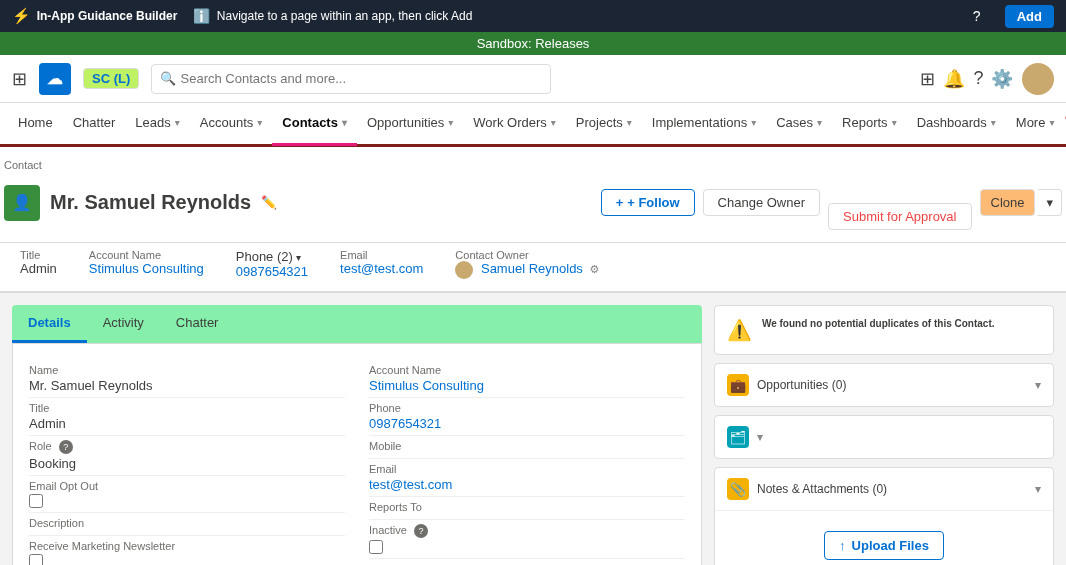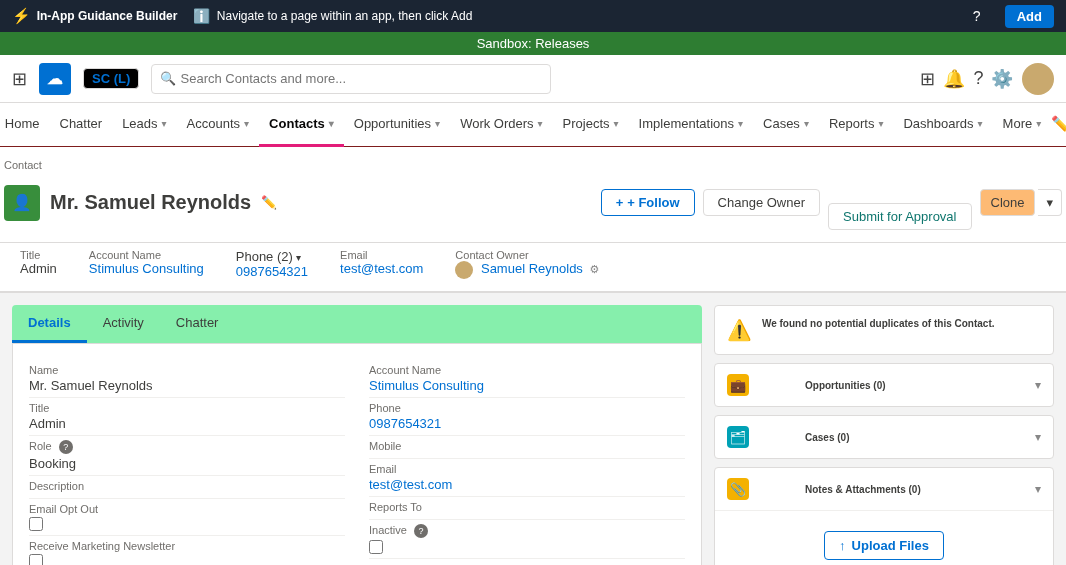--- a/index.html
+++ b/index.html
@@ -53,7 +53,7 @@
     }
     .header .grid-icon { color: #444; font-size: 18px; cursor: pointer; }
     .header .org-label {
-      background: #000000; border: 1px solid #dddbda; border-radius: 4px;
+      background: #bef264; border: 1px solid #dddbda; border-radius: 4px;
       padding: 2px 8px; font-size: 13px; font-weight: 600; color: #0070d2; text-align: center;
     }
     .header .search-wrap {

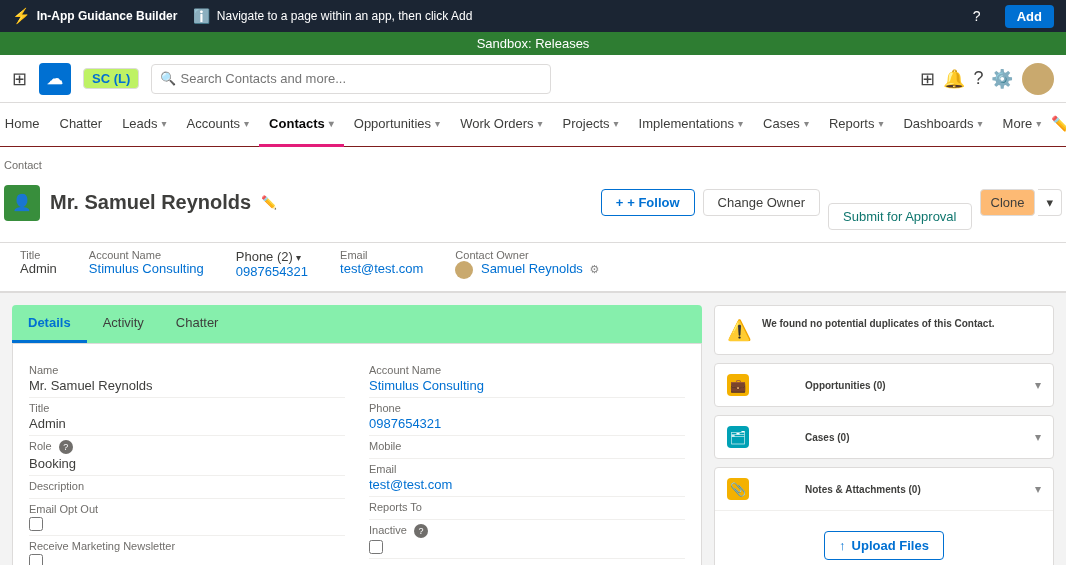--- a/index.html
+++ b/index.html
@@ -72,14 +72,13 @@
     
     .navbar {
       background: #fff;
-      border-bottom: 1px solid #7f1d1d;
+      border-bottom: 3px solid #7f1d1d;
       display: flex;
       align-items: center;
       padding: 0 8px;
       height: 44px;
       gap: 0;
       position: relative;
-      justify-content: center;
     }
     .navbar .nav-item {
       padding: 0 10px;

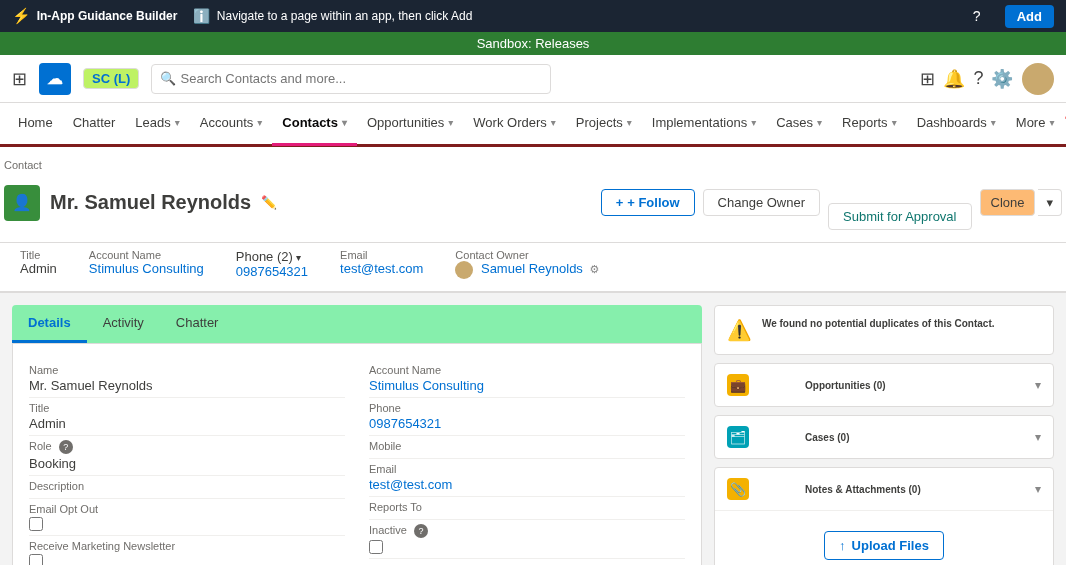--- a/index.html
+++ b/index.html
@@ -126,7 +126,7 @@
       border-radius: 4px; padding: 5px 14px; cursor: pointer; font-size: 13px;
     }
     .btn-submit {
-      background: #fff; border: 1px solid #dddbda; color: #0f766e;
+      background: #fff; border: 1px solid #dddbda; color: #ef4444;
       border-radius: 4px; padding: 5px 14px; cursor: pointer; font-size: 13px; margin-top: 28px;
     }
     .btn-clone {

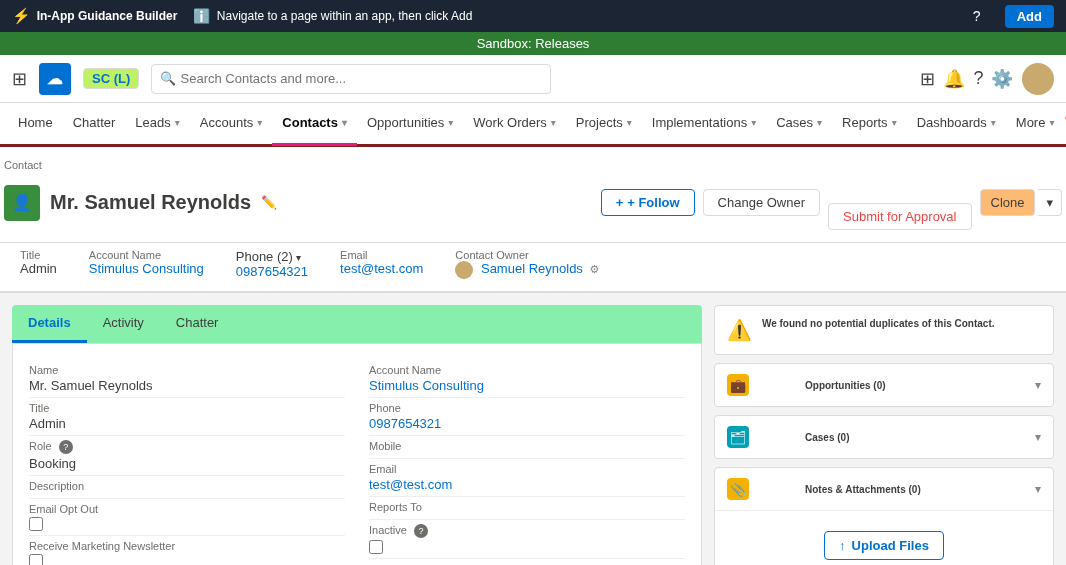--- a/index.html
+++ b/index.html
@@ -195,7 +195,7 @@
       width: 22px; height: 22px; border-radius: 4px;
       display: flex; align-items: center; justify-content: center; font-size: 13px; flex-shrink: 0;
     }
-    .card-header .card-title { font-size: 10px; font-weight: 700; flex: 1; margin-left: 48px; }
+    .card-header .card-title { font-size: 12px; font-weight: 400; flex: 1; }
     .card-header .chevron { font-size: 12px; color: #888; }
     .card-body { padding: 8px 12px; border-top: 1px solid #f0efed; }
 

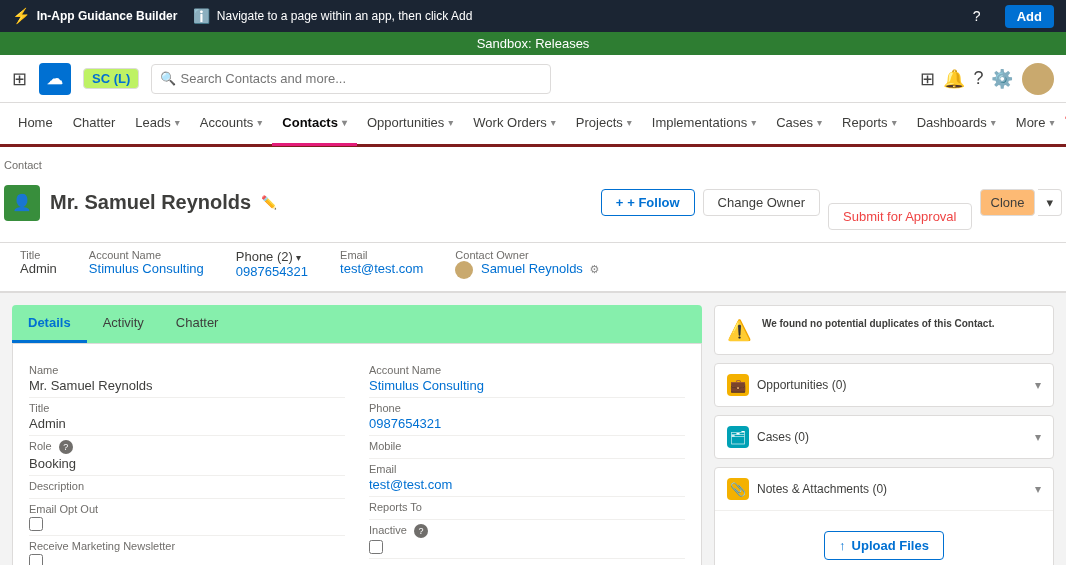--- a/index.html
+++ b/index.html
@@ -473,7 +473,6 @@
     <div class="card">
       <div class="card-header">
         <div class="card-icon icon-teal" style="background:#00a1b5;color:#fff;">🗂</div>
-        <span class="card-title">Cases (0)</span>
         <span class="chevron">▾</span>
       </div>
     </div>

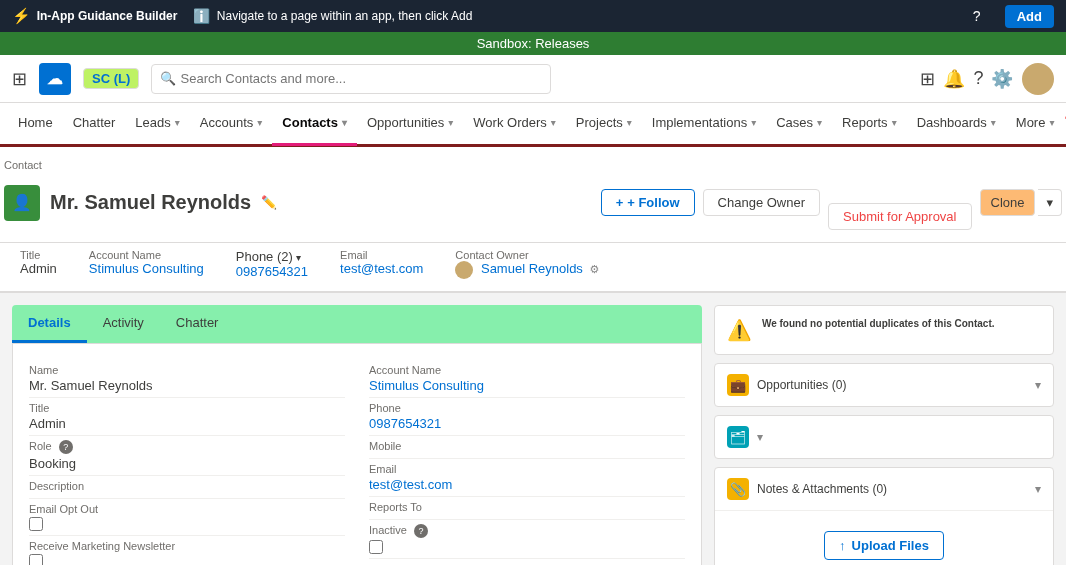--- a/index.html
+++ b/index.html
@@ -390,15 +390,15 @@
             <span class="edit-pencil">✏</span>
           </div>
           <div class="field-row">
-            <label>Description</label>
-            <div class="field-val"></div>
-            <span class="edit-pencil">✏</span>
-          </div>
-          <div class="field-row">
             <label>Email Opt Out</label>
             <div class="field-val checkbox-field">
               <input type="checkbox" style="">
             </div>
+            <span class="edit-pencil">✏</span>
+          </div>
+          <div class="field-row">
+            <label>Description</label>
+            <div class="field-val"></div>
             <span class="edit-pencil">✏</span>
           </div>
           <div class="field-row">

